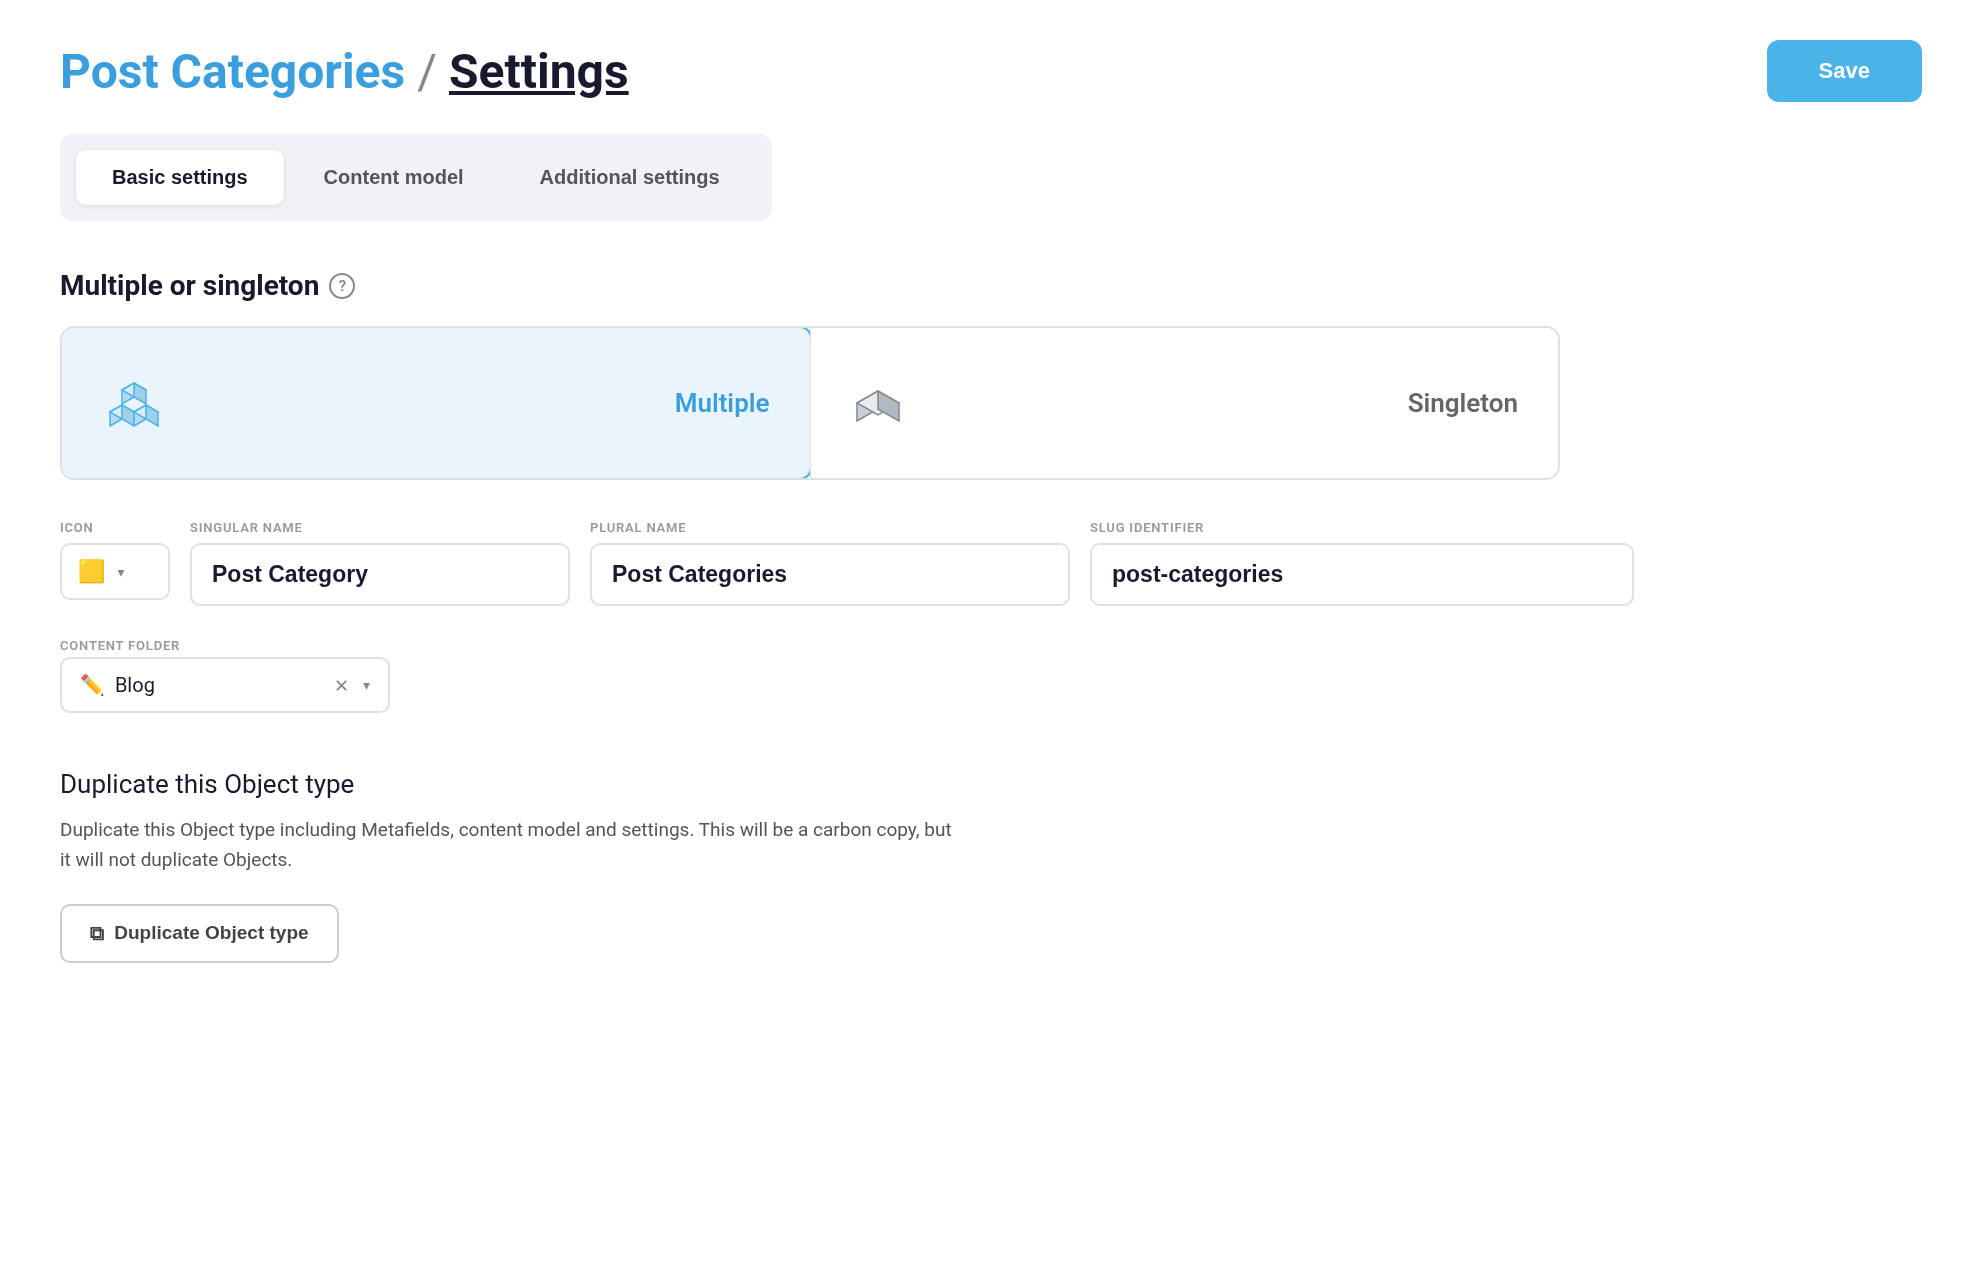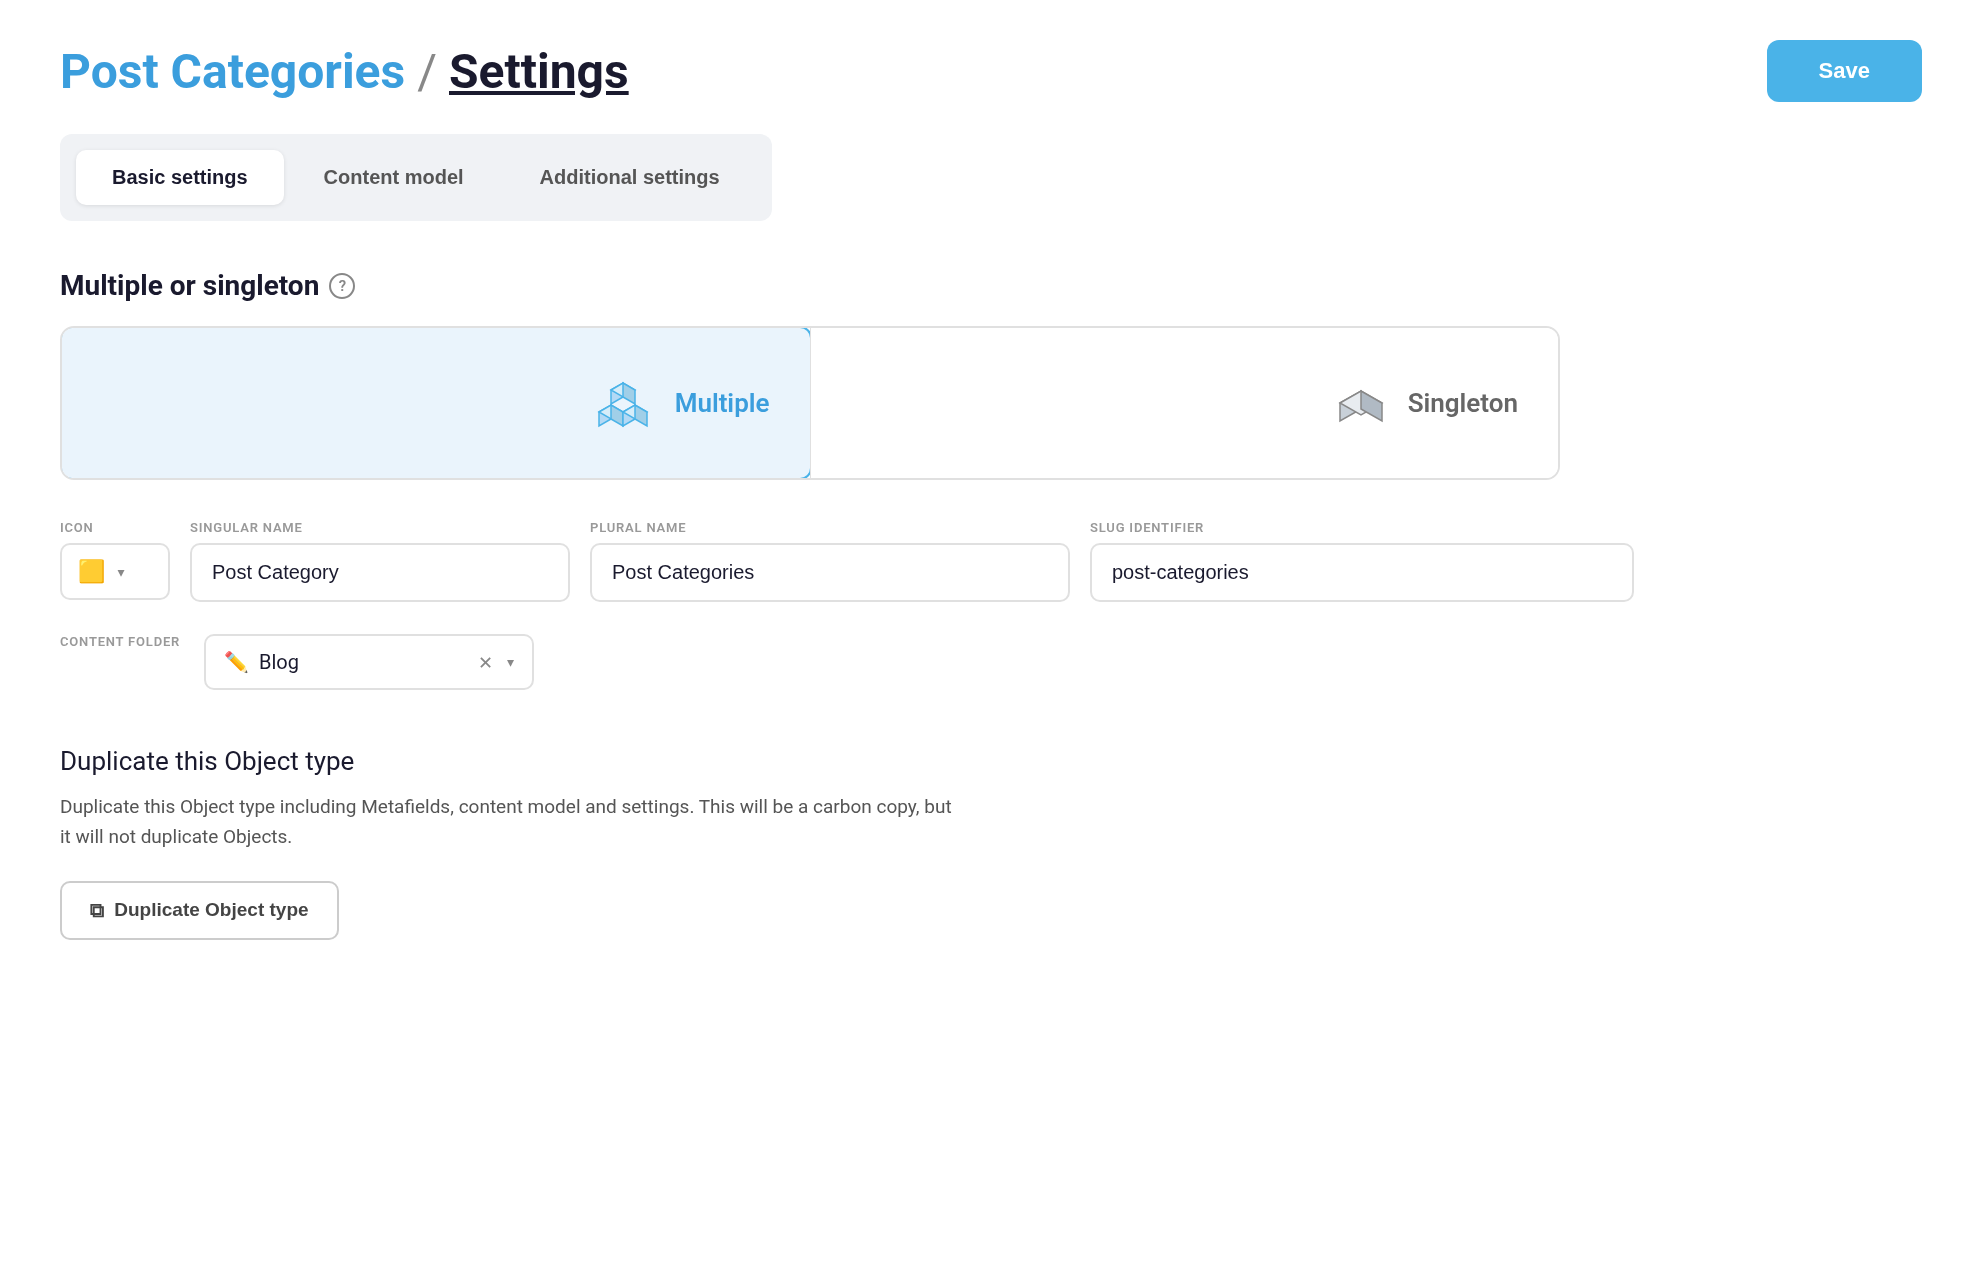--- a/index.html
+++ b/index.html
@@ -127,7 +127,7 @@
       flex: 1;
       display: flex;
       align-items: center;
-      justify-content: flex-end;
+      justify-content: space-between;
       gap: 20px;
       padding: 40px;
       cursor: pointer;

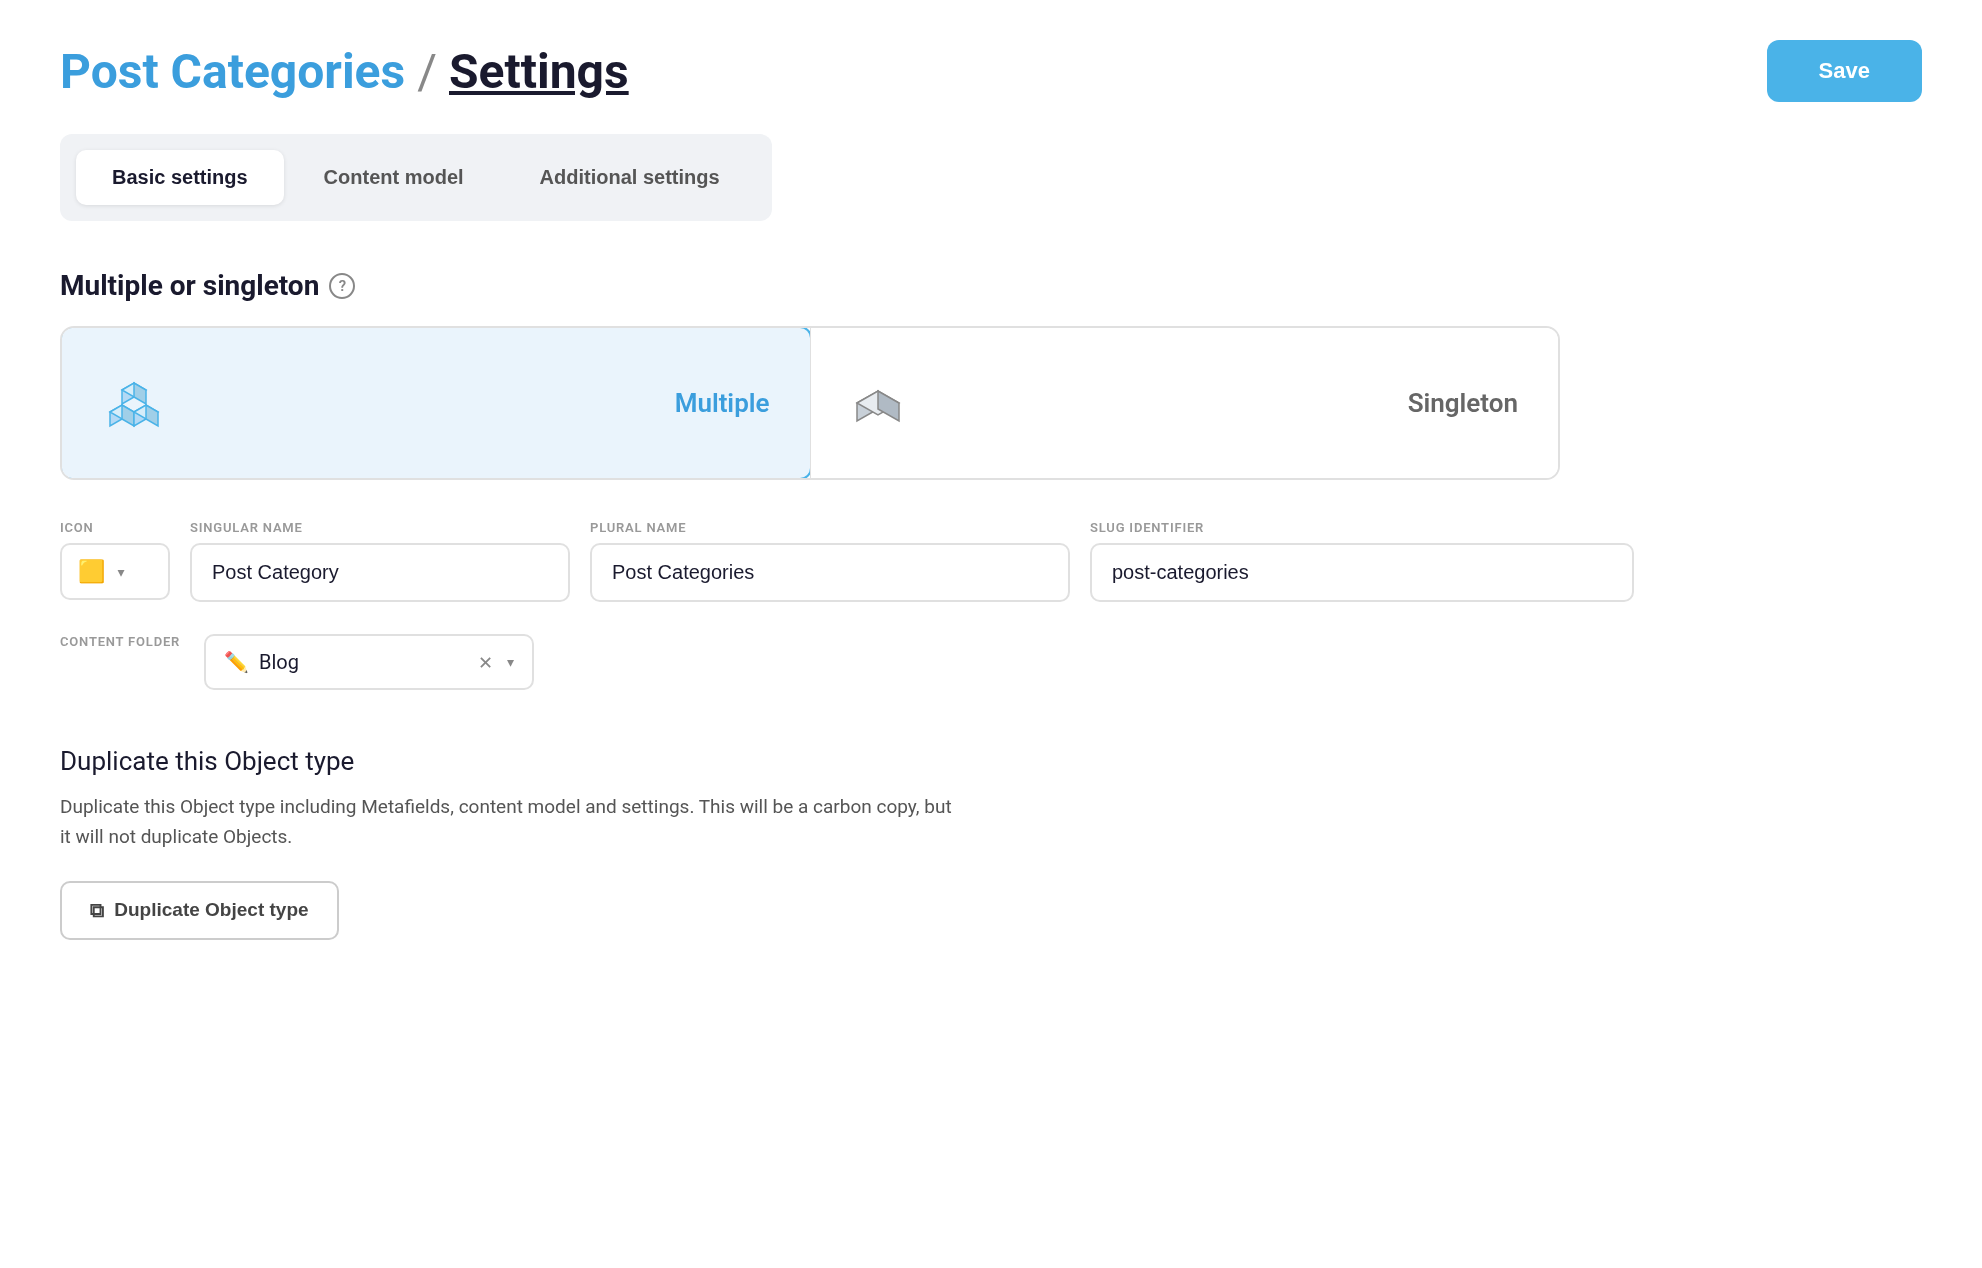--- a/index.html
+++ b/index.html
@@ -175,10 +175,11 @@
       border: 2px solid #e0e0e0;
       border-radius: 10px;
       padding: 16px 20px;
-      font-size: 20px;
+      font-size: 23px;
       color: #1a1a2e;
       outline: none;
       background: white;
+      font-weight: bold;
     }
 
     .icon-select {

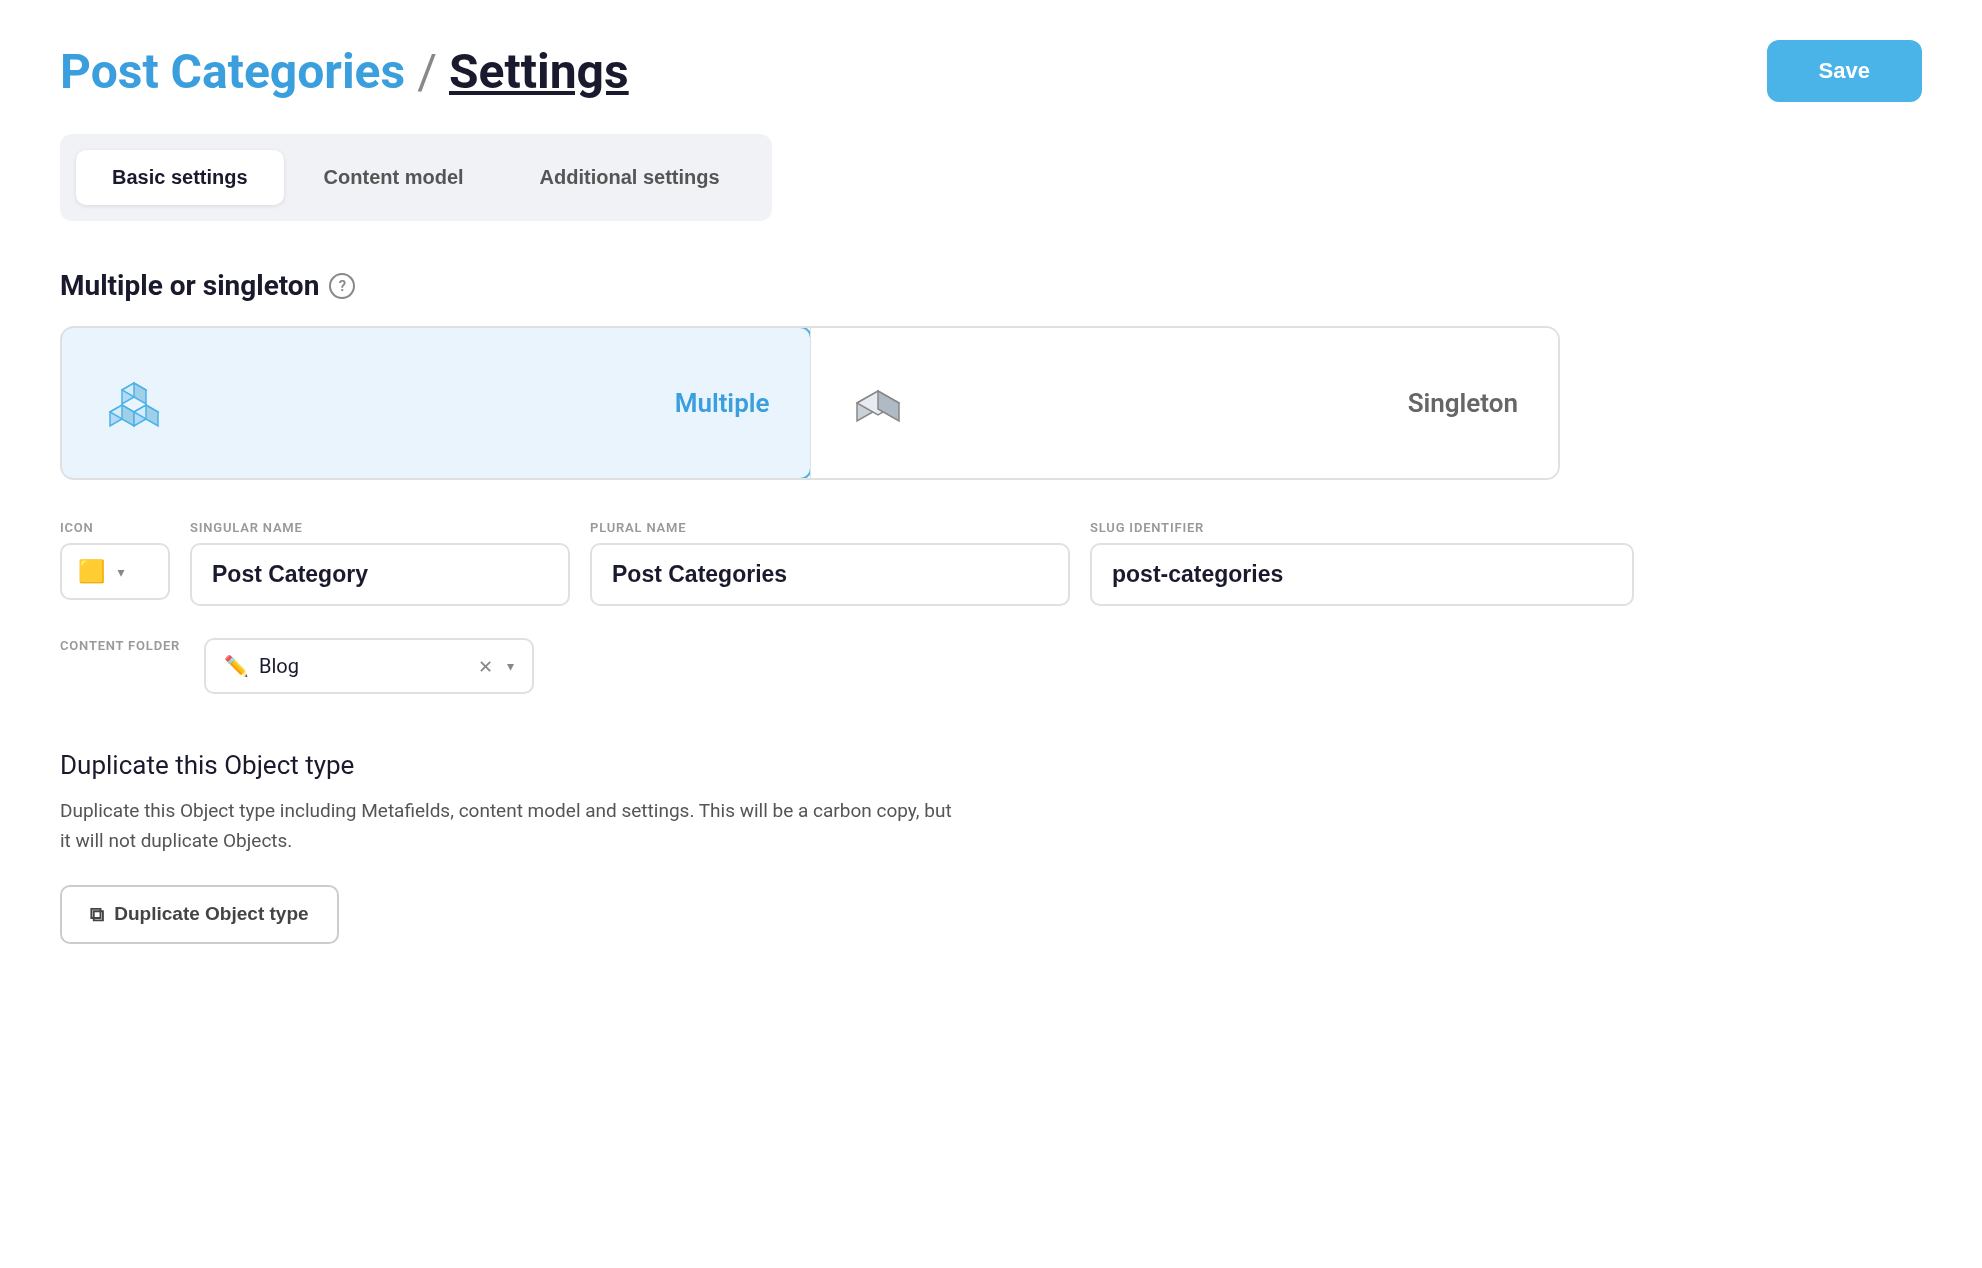--- a/index.html
+++ b/index.html
@@ -208,8 +208,8 @@
     
     .content-folder-group {
       display: flex;
-      flex-direction: row;
-      gap: 24px;
+      flex-direction: column;
+      gap: 4px;
       margin-bottom: 56px;
     }
 

